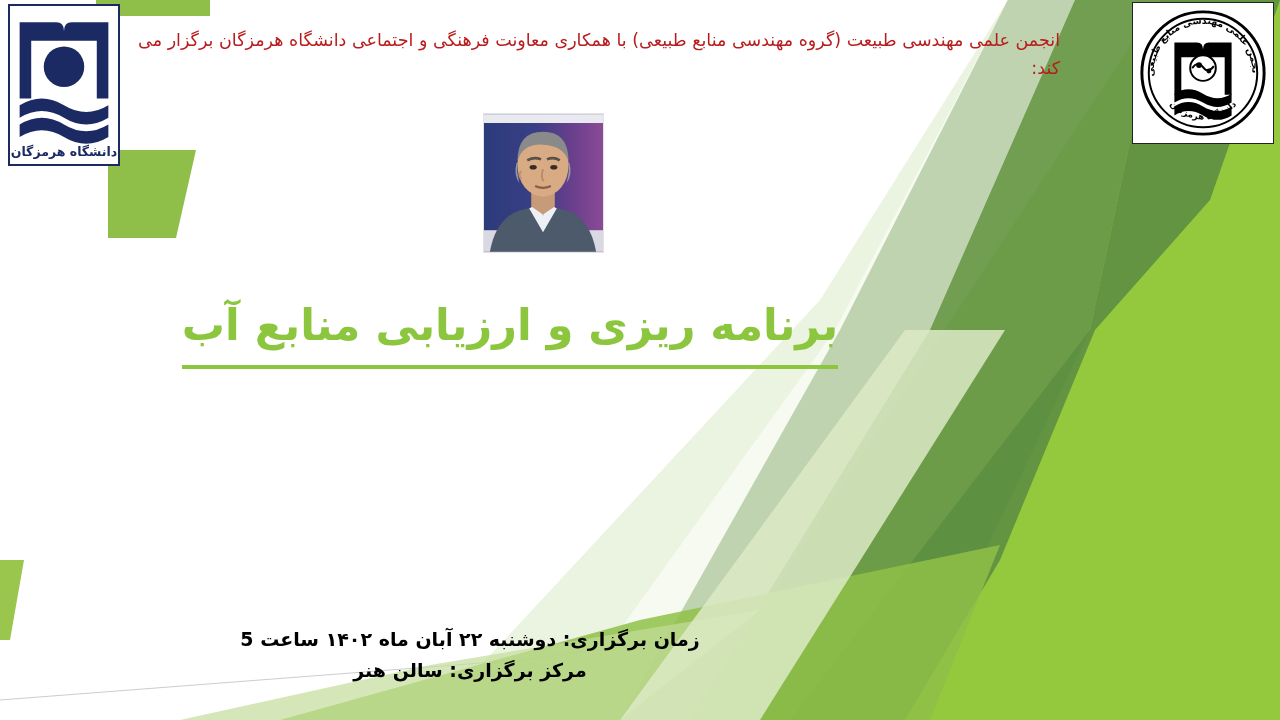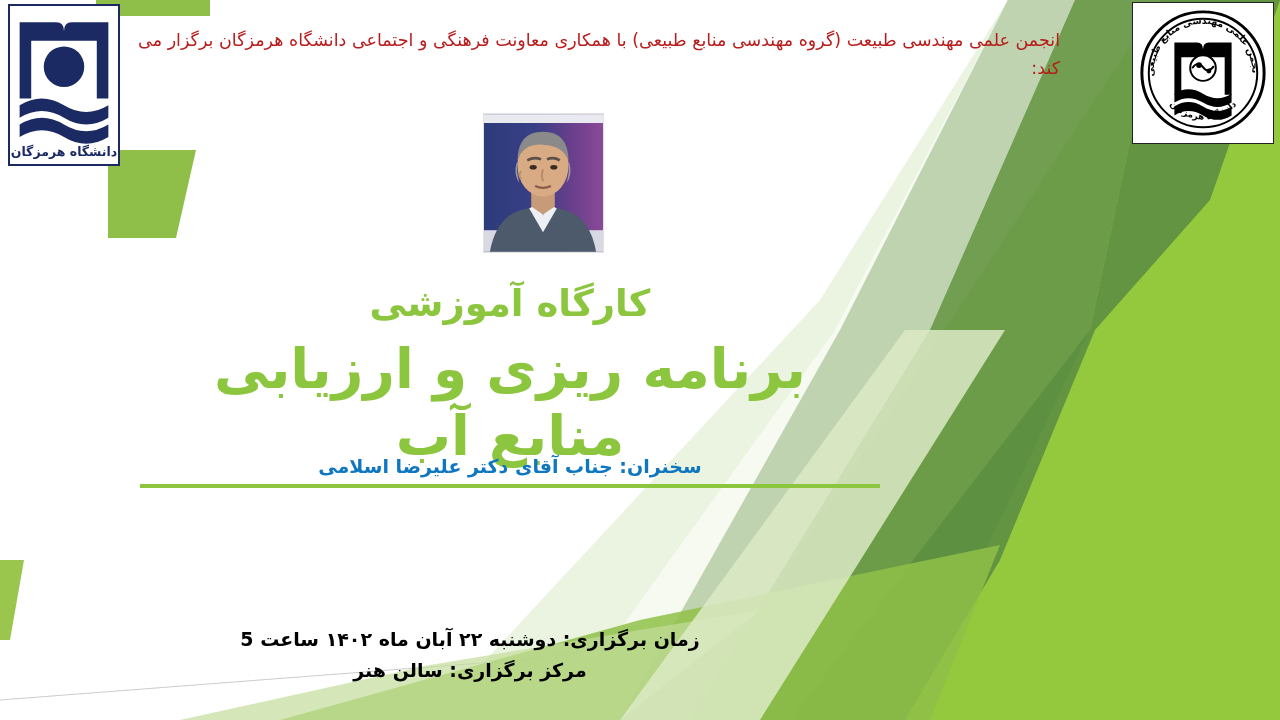--- a/index.html
+++ b/index.html
@@ -266,7 +266,6 @@
   </div>
 
   <div id="title-block">
-    <div id="workshop-label">کارگاه آموزشی</div>
     <div id="workshop-title">برنامه ریزی و ارزیابی منابع آب</div>
   </div>
 

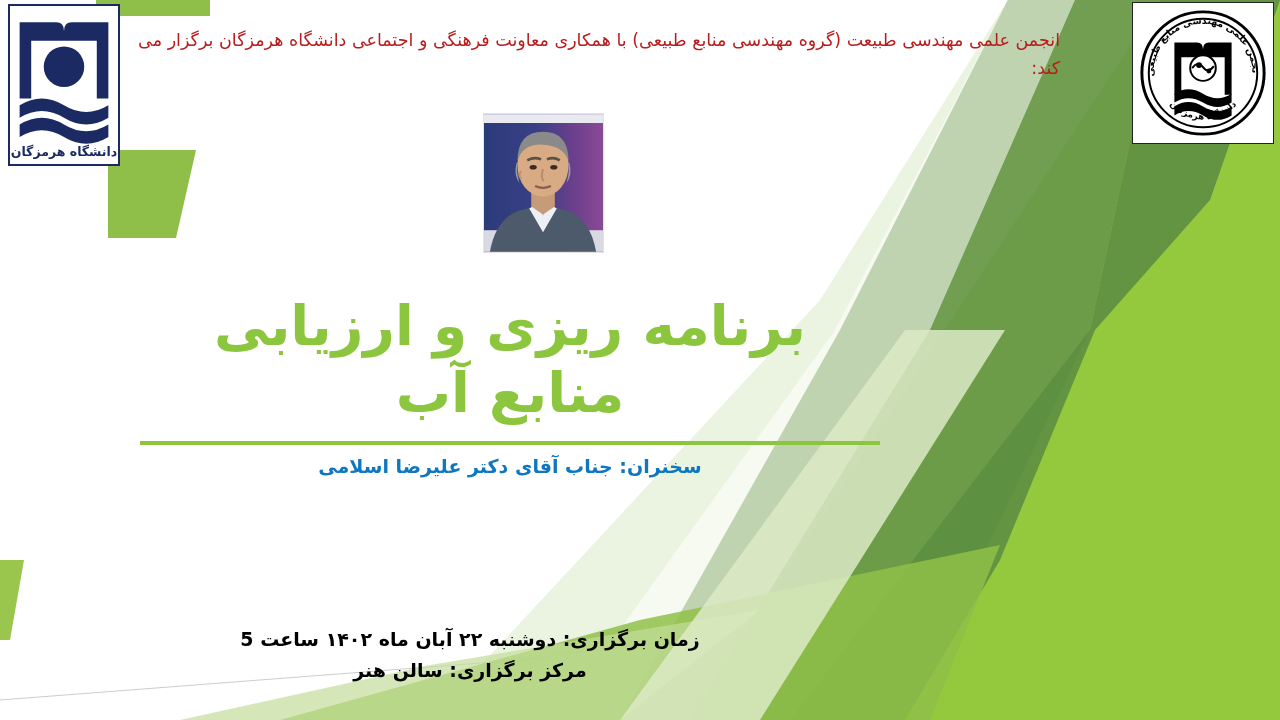--- a/index.html
+++ b/index.html
@@ -100,9 +100,9 @@
   #workshop-title {
     color: #8cc63e;
     font-weight: bold;
-    font-size: 55px;
+    font-size: 43px;
     line-height: 1.22;
-    margin-top: 10px;
+    margin-top: 16px;
     display: inline-block;
     border-bottom: 4px solid #8cc63e;
     padding-bottom: 14px;

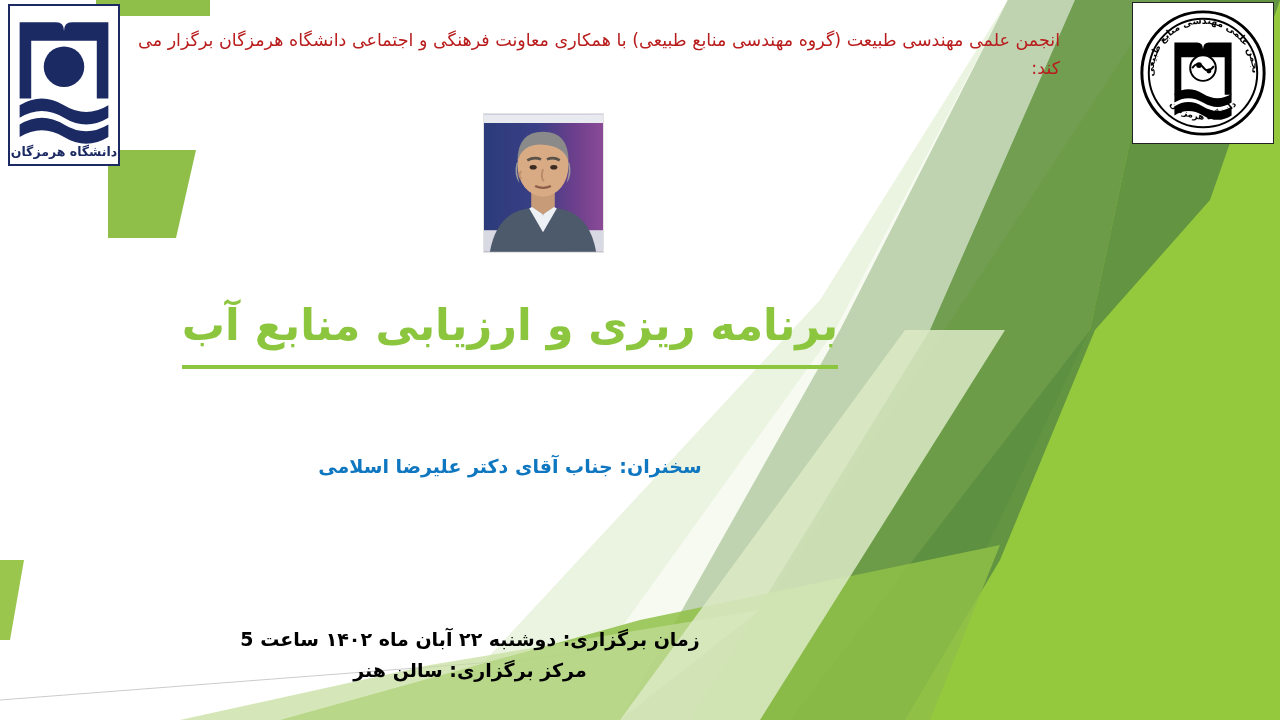--- a/index.html
+++ b/index.html
@@ -269,7 +269,6 @@
     <div id="workshop-title">برنامه ریزی و ارزیابی منابع آب</div>
   </div>
 
-  <div id="speaker-name">سخنران: جناب آقای دکتر علیرضا اسلامی</div>
 
 
   <div id="event-details">

